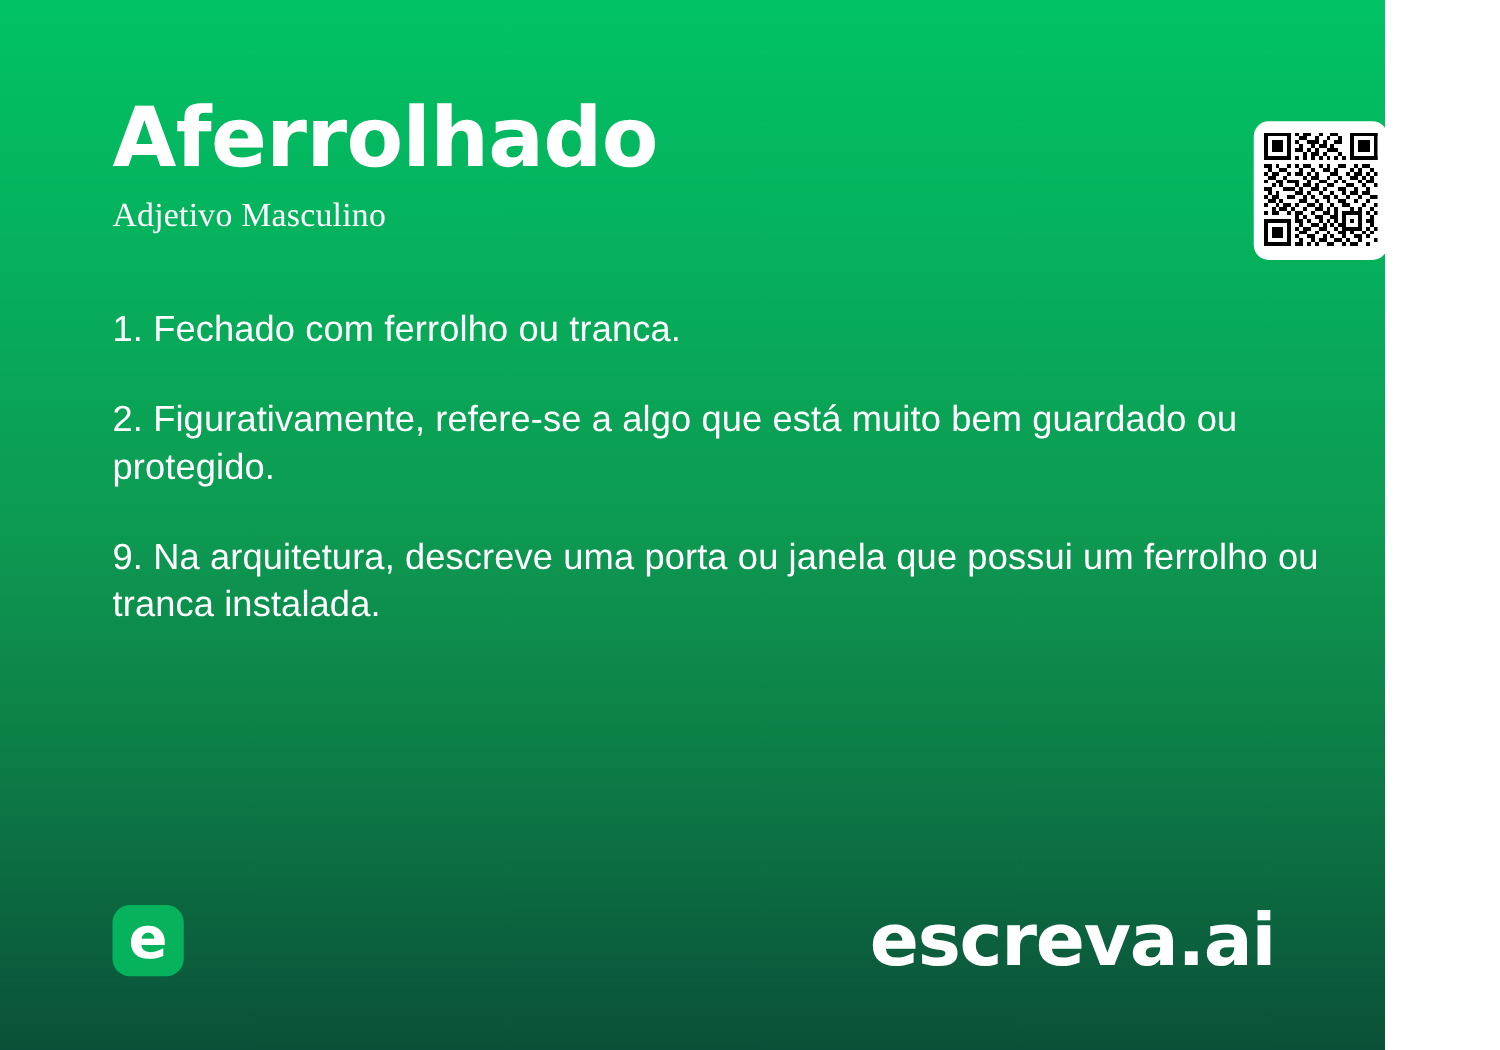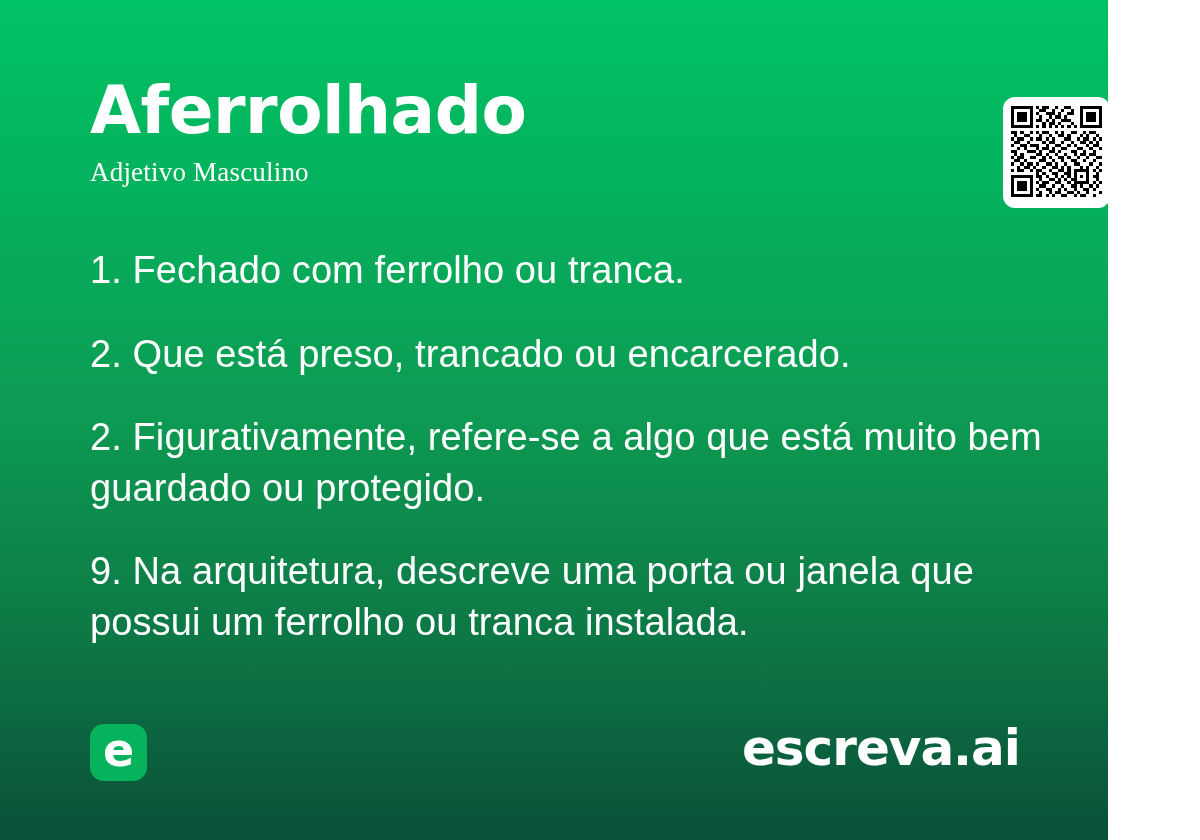--- a/index.html
+++ b/index.html
@@ -85,7 +85,7 @@
 
   .definition {
     font-family: "Liberation Sans", sans-serif;
-    font-size: 38px;
+    font-size: 29px;
     font-weight: 400;
     line-height: 1.33;
     color: #ffffff;

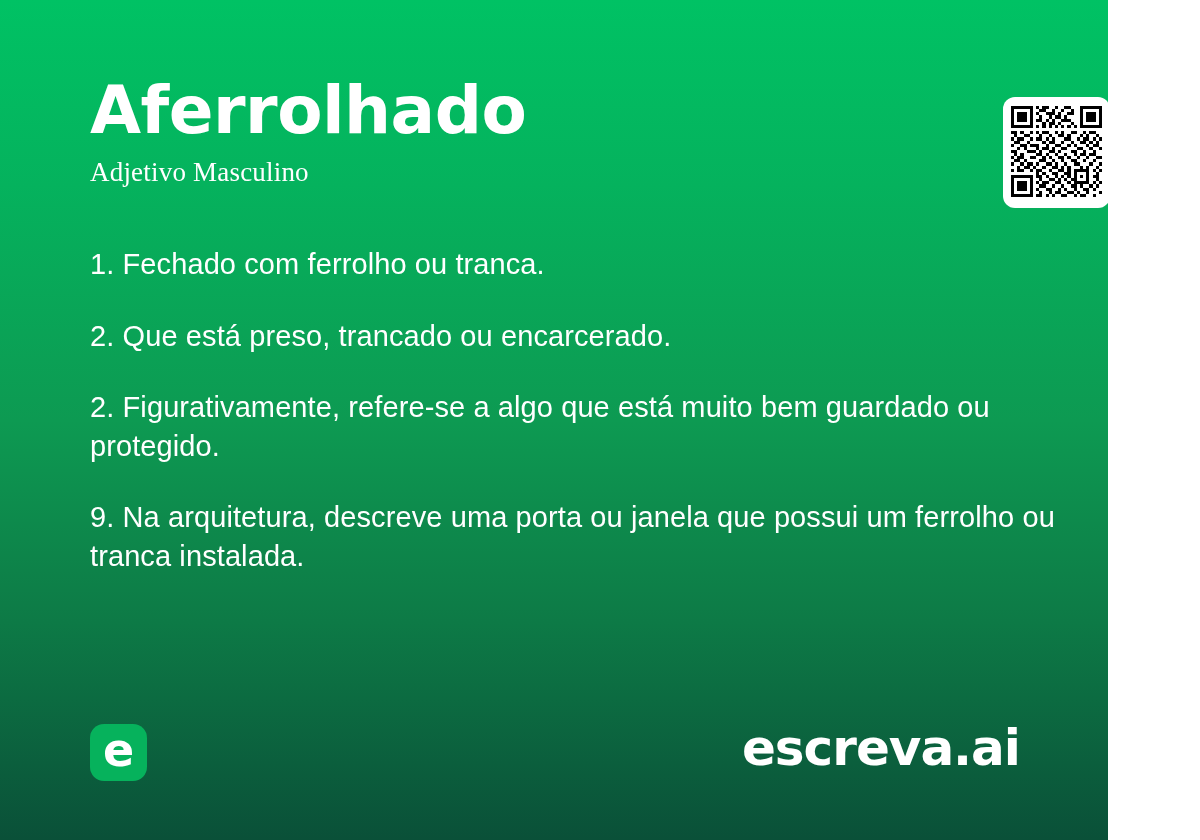--- a/index.html
+++ b/index.html
@@ -388,7 +388,6 @@
 
   <div class="definitions">
     <p class="definition">1. Fechado com ferrolho ou tranca.</p>
-    <p class="definition">2. Que está preso, trancado ou encarcerado.</p>
     <p class="definition">2. Figurativamente, refere-se a algo que está muito bem guardado ou protegido.</p>
     <p class="definition">9. Na arquitetura, descreve uma porta ou janela que possui um ferrolho ou tranca instalada.</p>
   </div>

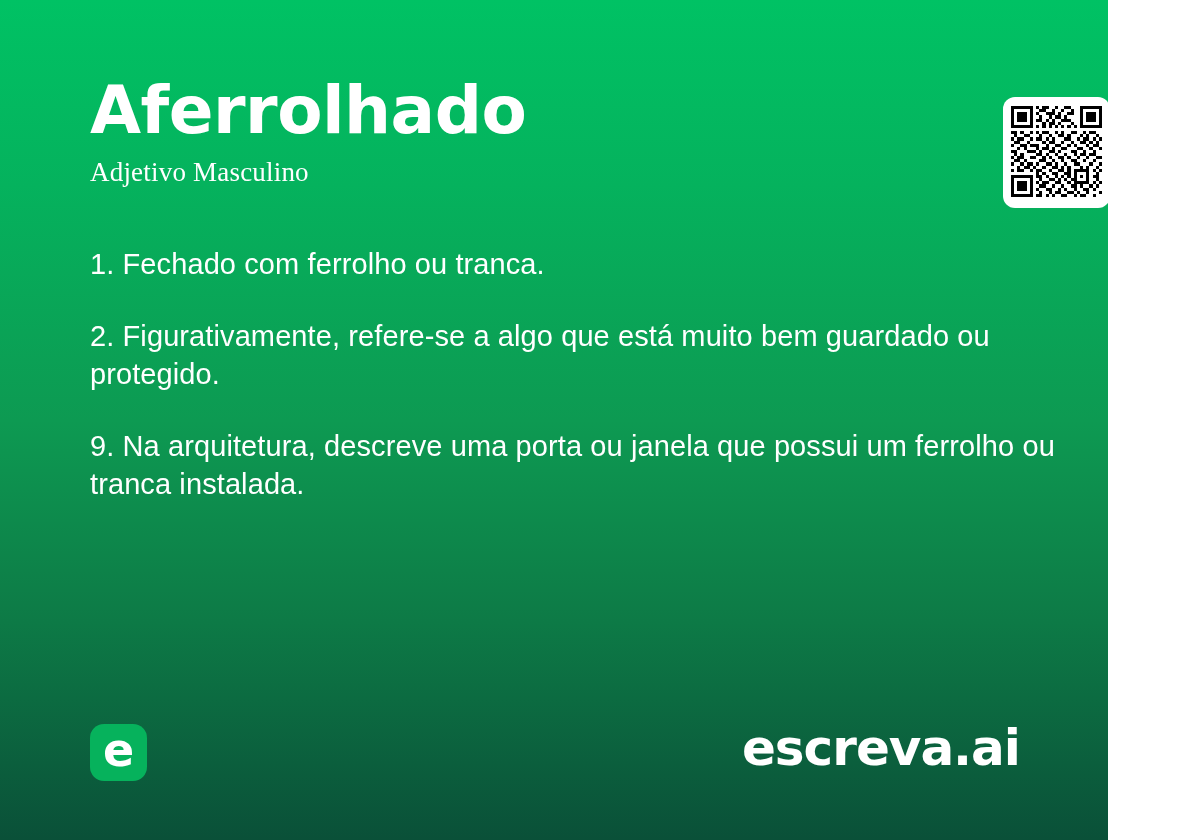--- a/index.html
+++ b/index.html
@@ -126,7 +126,7 @@
     right: 88px;
     top: 722px;
     font-family: "DejaVu Sans", sans-serif;
-    font-size: 50px;
+    font-size: 58px;
     font-weight: 700;
     line-height: 1.05;
     color: #ffffff;

